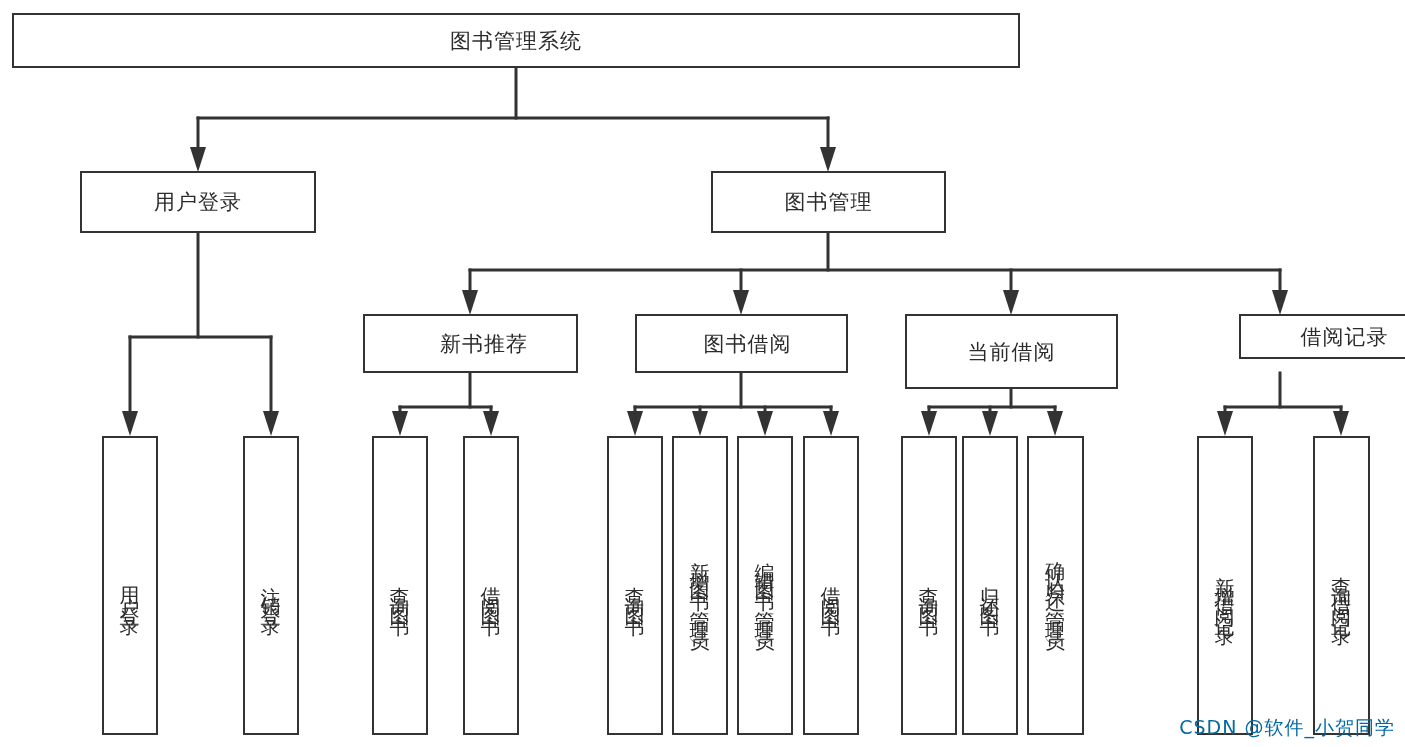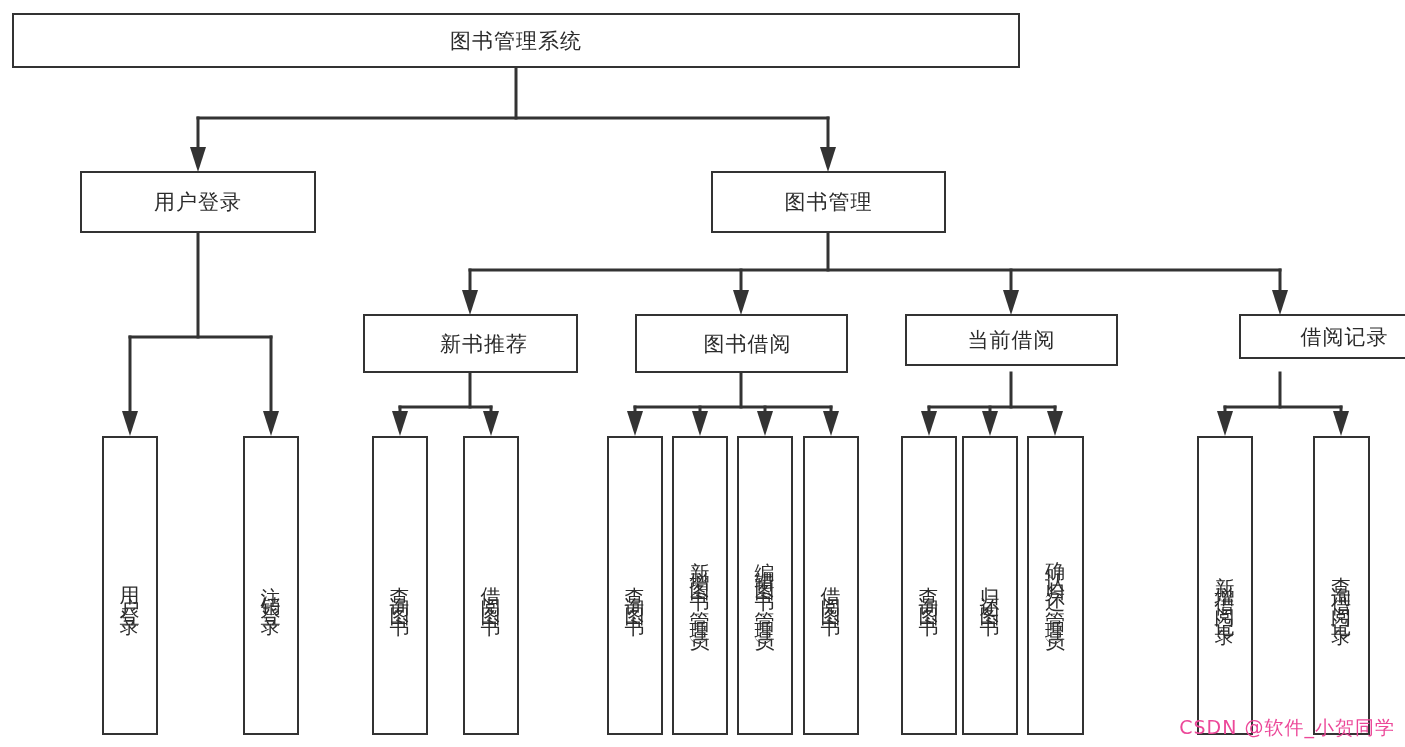--- a/index.html
+++ b/index.html
@@ -134,7 +134,7 @@
   <div class="node hbox" style="left:635px; top:314px; width:213px; height:59px;padding-left:12px;">
     <span>图书借阅</span>
   </div>
-  <div class="node hbox" style="left:905px; top:314px; width:213px; height:52px;">
+  <div class="node hbox" style="left:905px; top:314px; width:213px; height:75px;">
     <span>当前借阅</span>
   </div>
   <div class="node hbox" style="left:1239px; top:314px; width:211px; height:45px;">

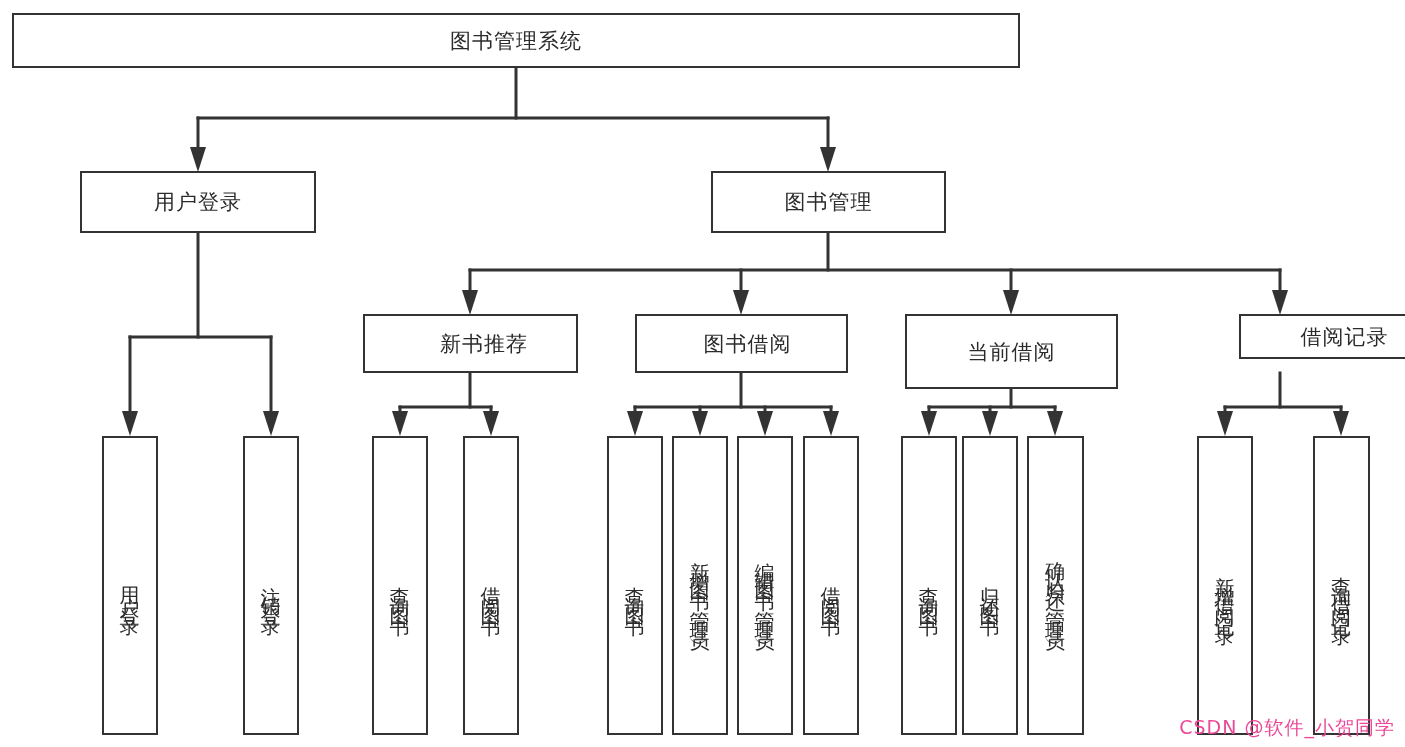--- a/index.html
+++ b/index.html
@@ -51,7 +51,7 @@
     right: 10px;
     bottom: 6px;
     font-size: 19px;
-    color: #ec4899;
+    color: #0369a1;
     letter-spacing: 1px;
     z-index: 3;
     white-space: nowrap;

